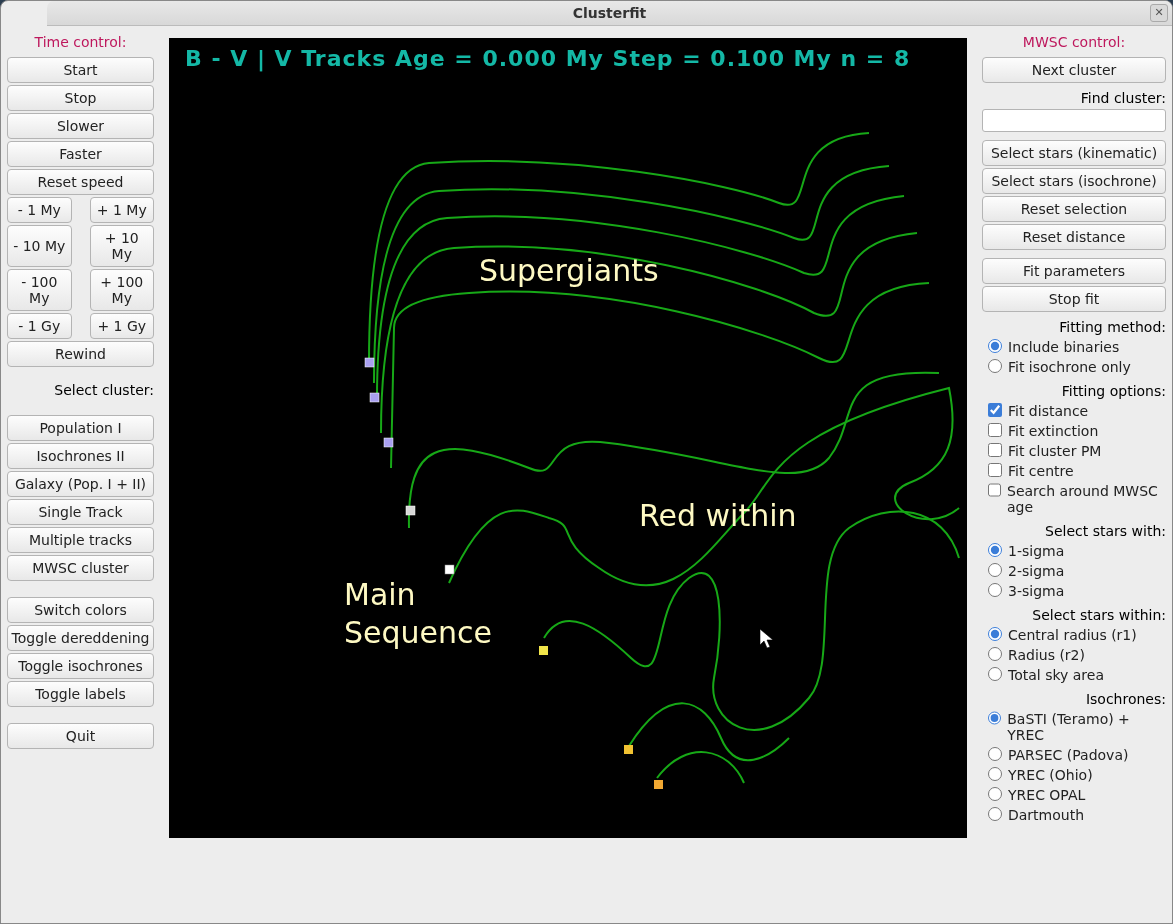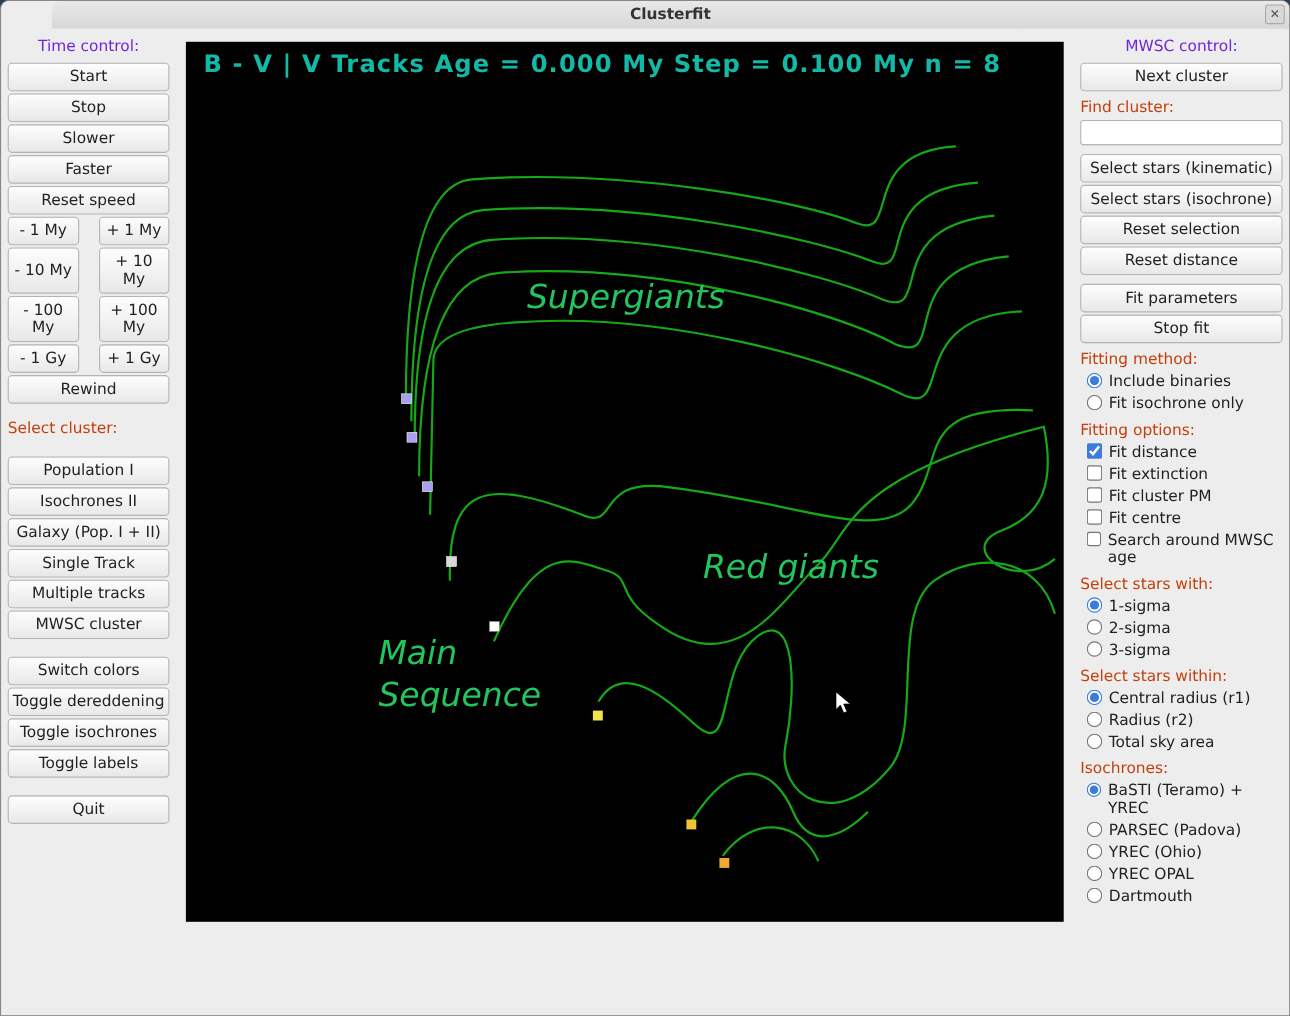--- a/index.html
+++ b/index.html
@@ -39,7 +39,7 @@
     pointer-events:none;
   }
   .panel-label {
-    text-align:center; font-size:14px; color:#6d28d9; padding:4px 0 6px 0;
+    text-align:center; font-size:14px; color:#be185d; padding:4px 0 6px 0;
   }
   .section-label {
     text-align:left; font-size:14px; color:#c2410c; padding:6px 0 2px 0;

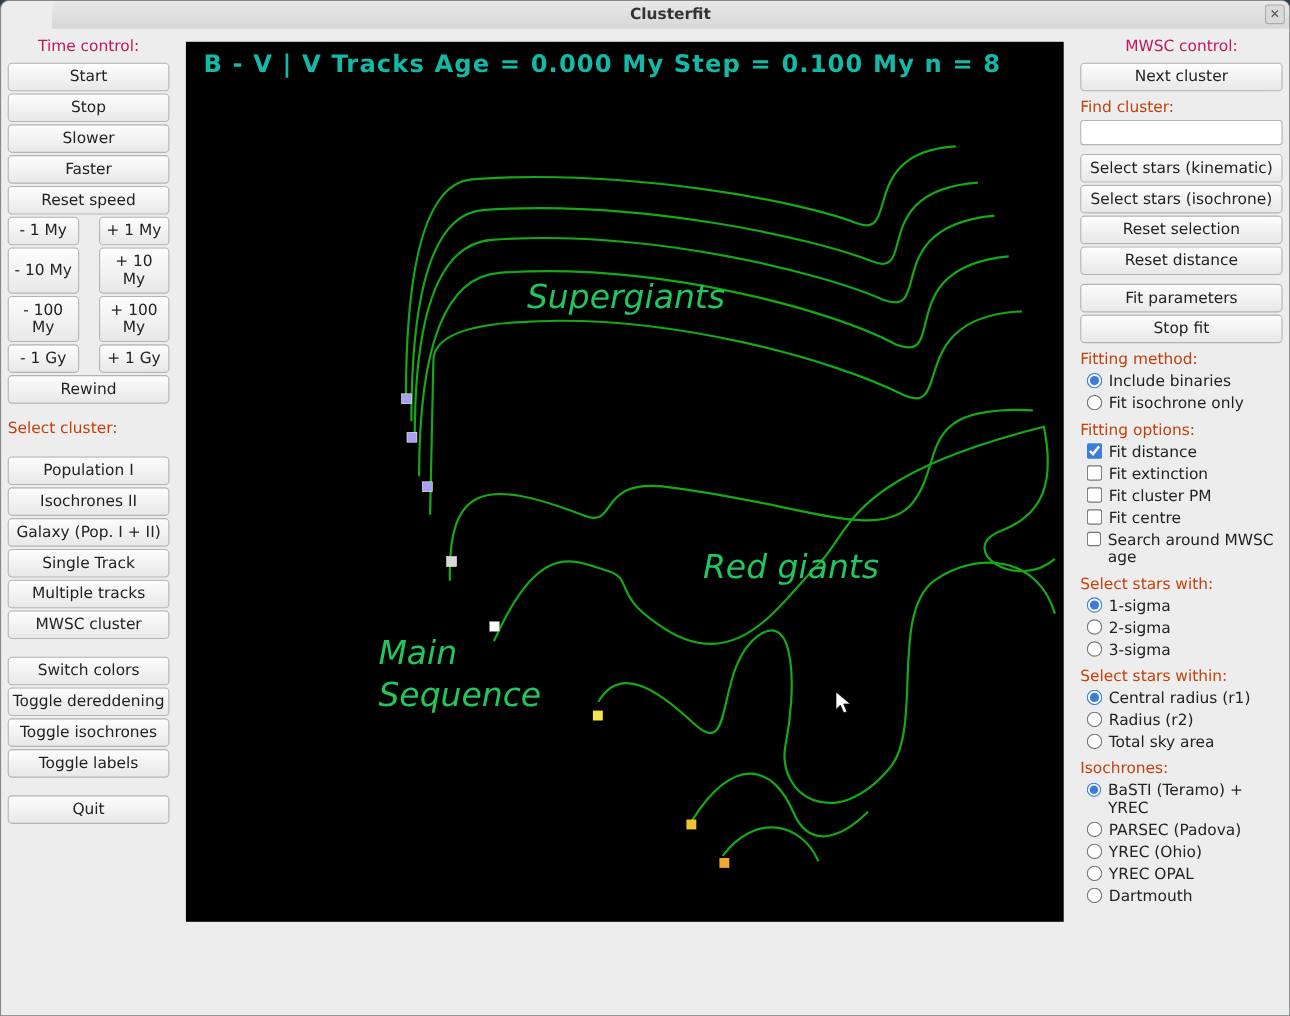--- a/index.html
+++ b/index.html
@@ -42,7 +42,7 @@
     text-align:center; font-size:14px; color:#be185d; padding:4px 0 6px 0;
   }
   .section-label {
-    text-align:left; font-size:14px; color:#c2410c; padding:6px 0 2px 0;
+    text-align:right; font-size:14px; color:#000000; padding:6px 0 2px 0;
   }
   .btn {
     background:linear-gradient(#fdfdfd,#e8e8e8);

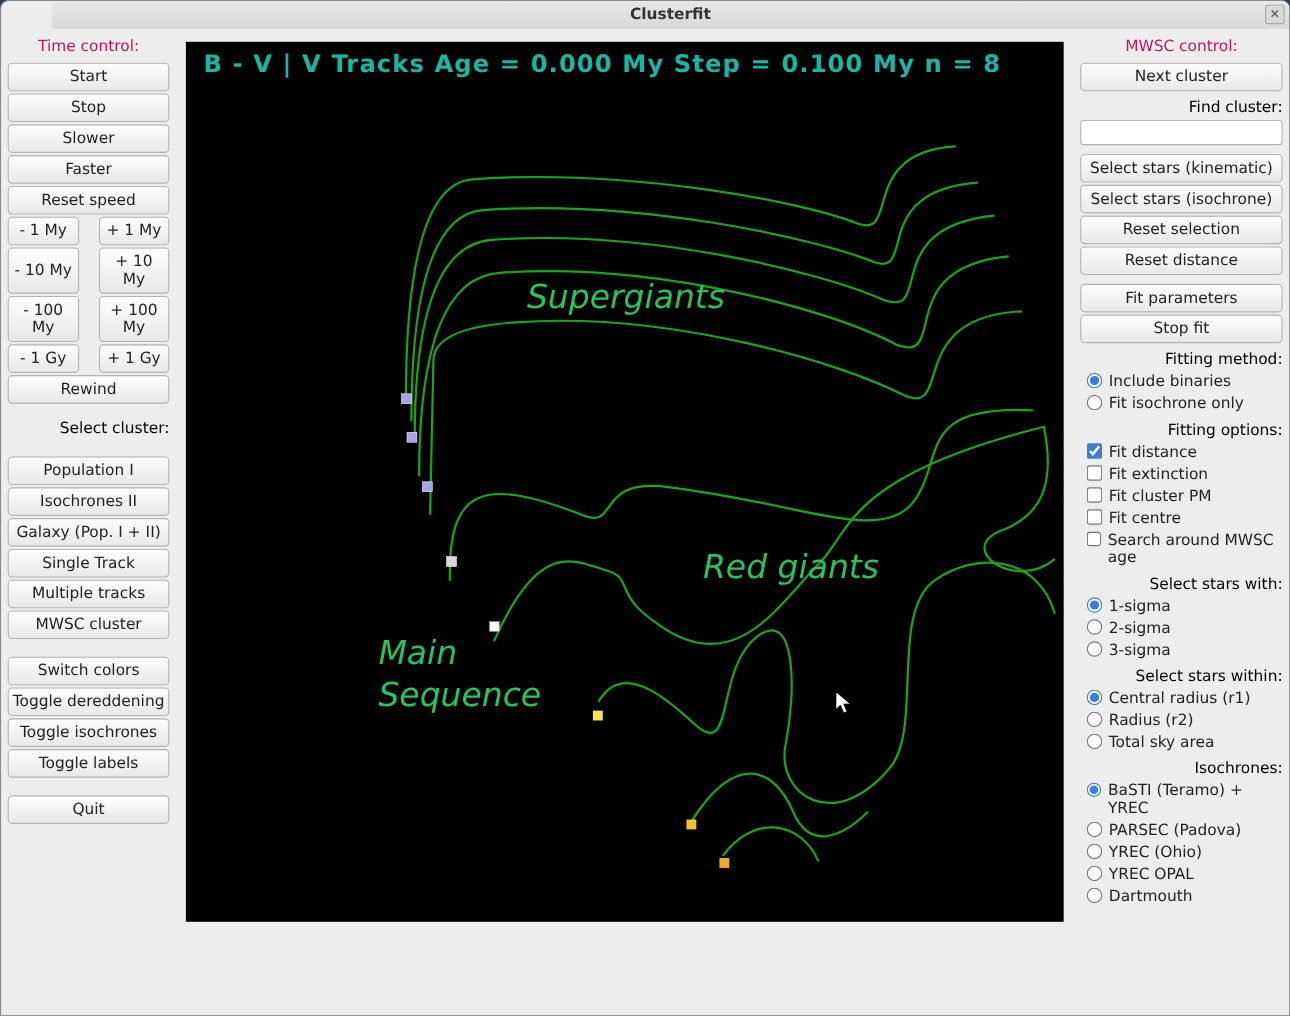--- a/index.html
+++ b/index.html
@@ -35,7 +35,7 @@
     font-size:22px; padding:8px 0 0 16px; letter-spacing:1px;
   }
   .plot-label {
-    position:absolute; color:#22c55e; font-style:italic; font-size:30px; font-weight:500;
+    position:absolute; color:#fef9c3; font-size:30px; font-weight:500;
     pointer-events:none;
   }
   .panel-label {

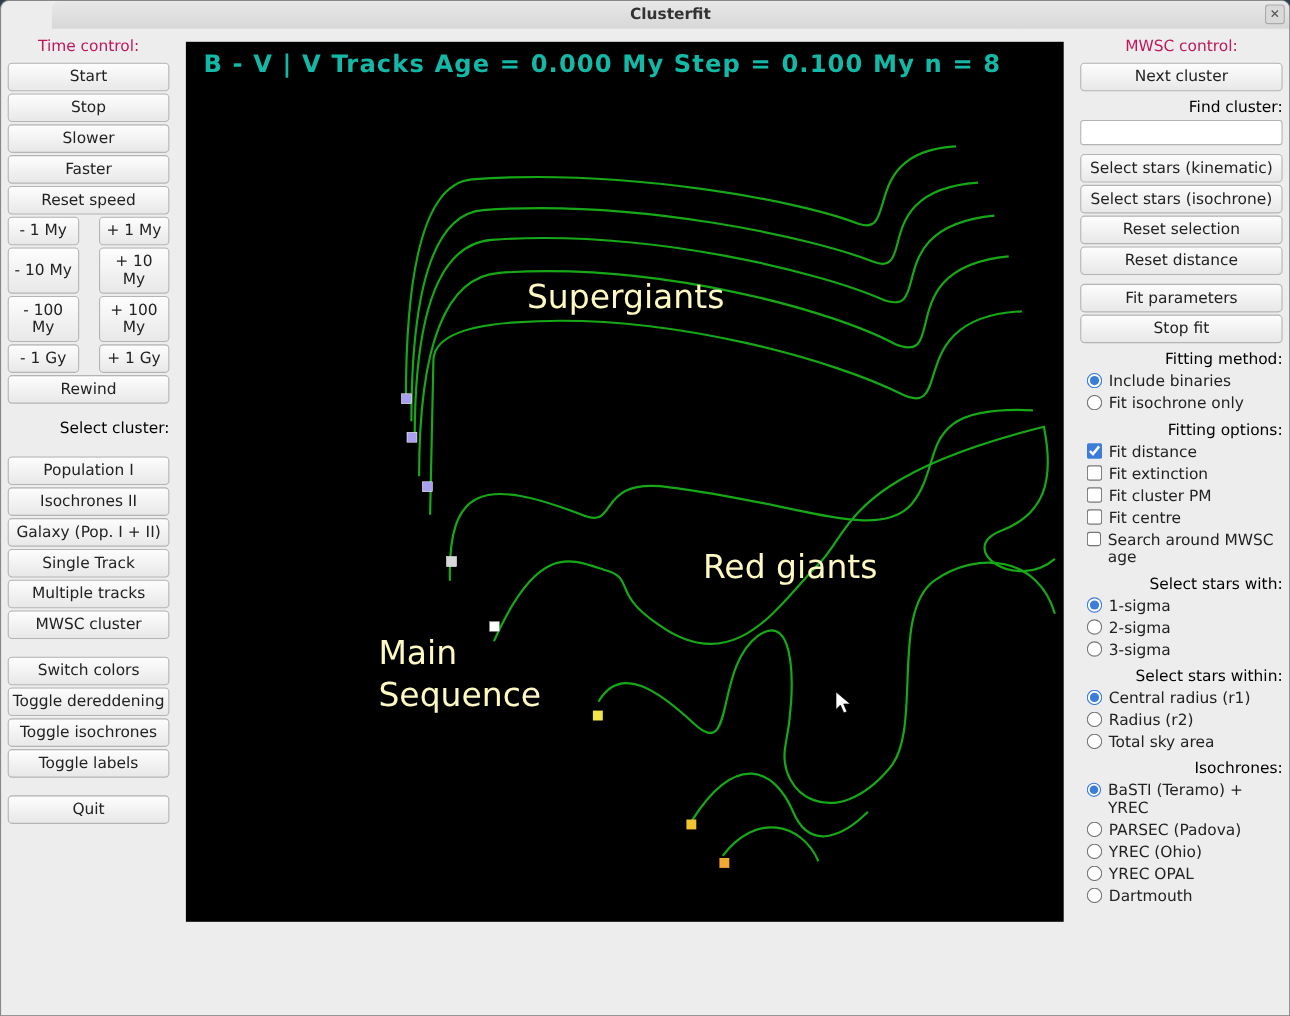--- a/index.html
+++ b/index.html
@@ -151,7 +151,7 @@
         </svg>
 
         <div class="plot-label" style="left:310px; top:215px;">Supergiants</div>
-        <div class="plot-label" style="left:470px; top:460px;">Red giants</div>
+        <div class="plot-label" style="left:470px; top:460px;">Red within</div>
         <div class="plot-label" style="left:175px; top:538px; white-space:pre; line-height:1.25;">Main
 Sequence</div>
 

